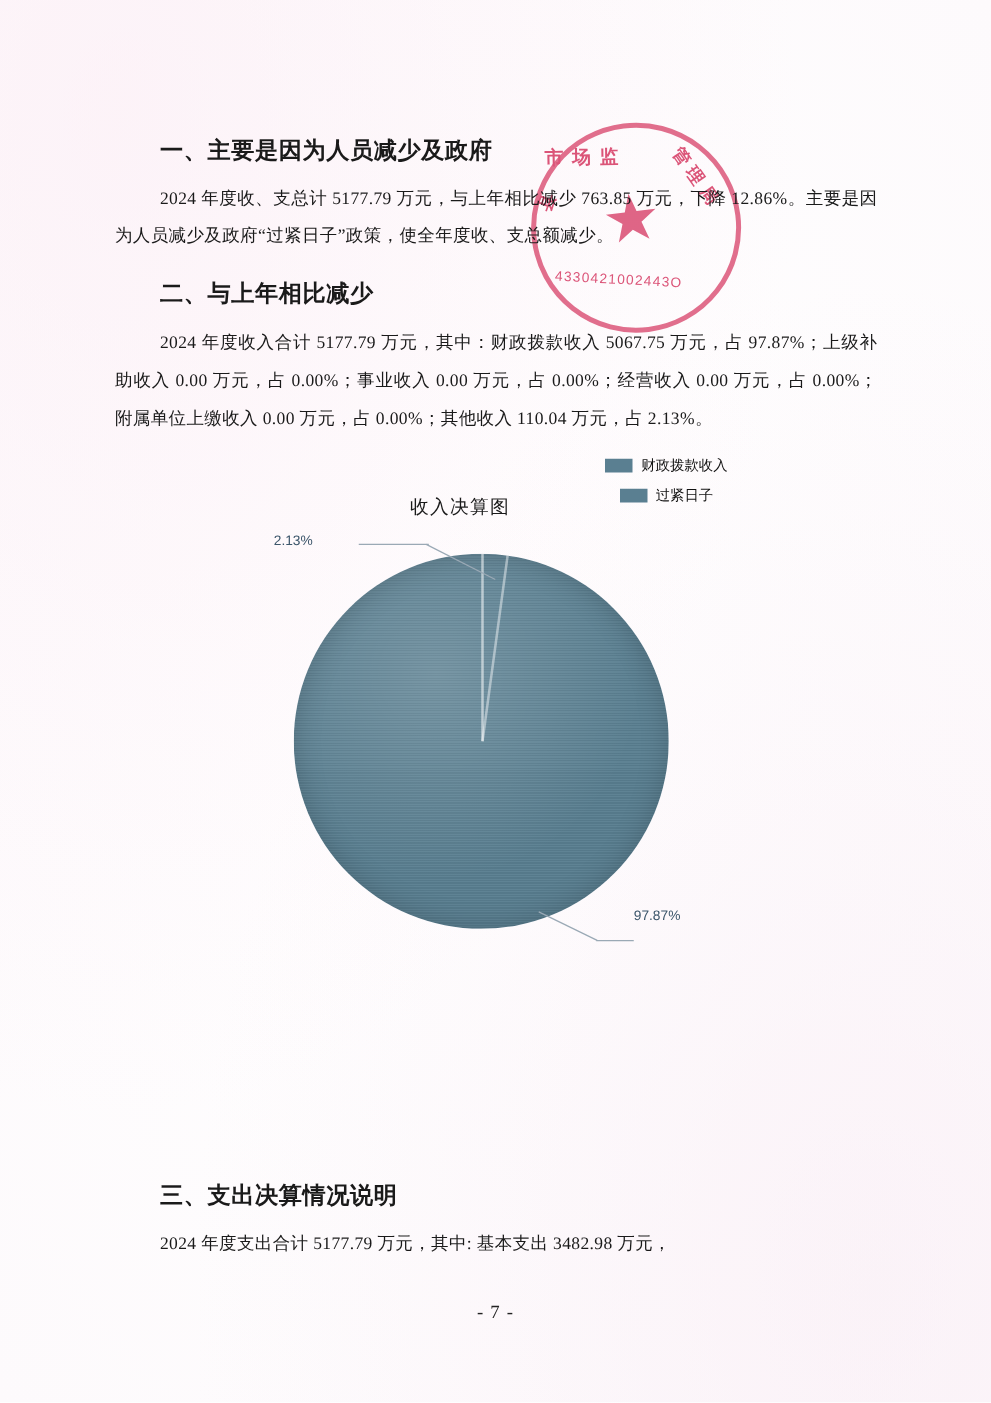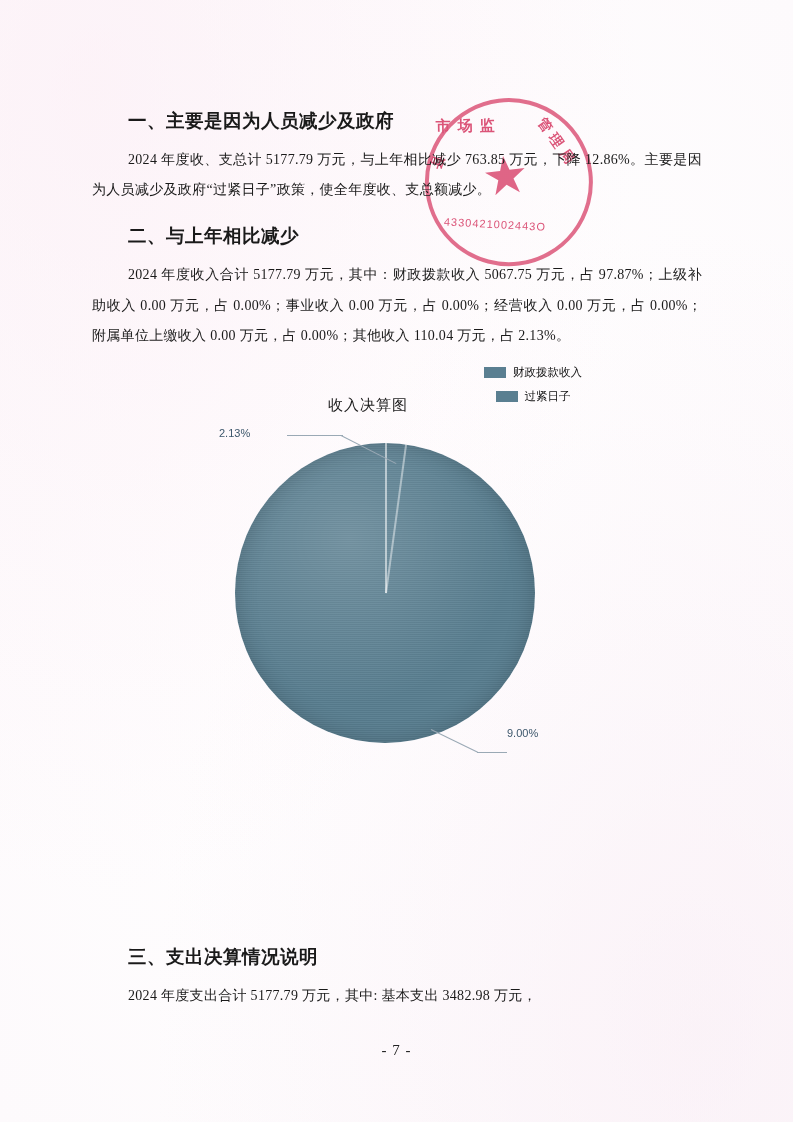--- a/index.html
+++ b/index.html
@@ -298,7 +298,7 @@
         <div class="leader leader-top-a"></div>
         <div class="leader leader-top-b"></div>
 
-        <div class="label-small label-bottom">9.00%</div>
+        <div class="label-small label-bottom">97.87%</div>
         <div class="leader leader-bot-a"></div>
         <div class="leader leader-bot-b"></div>
       </div>

